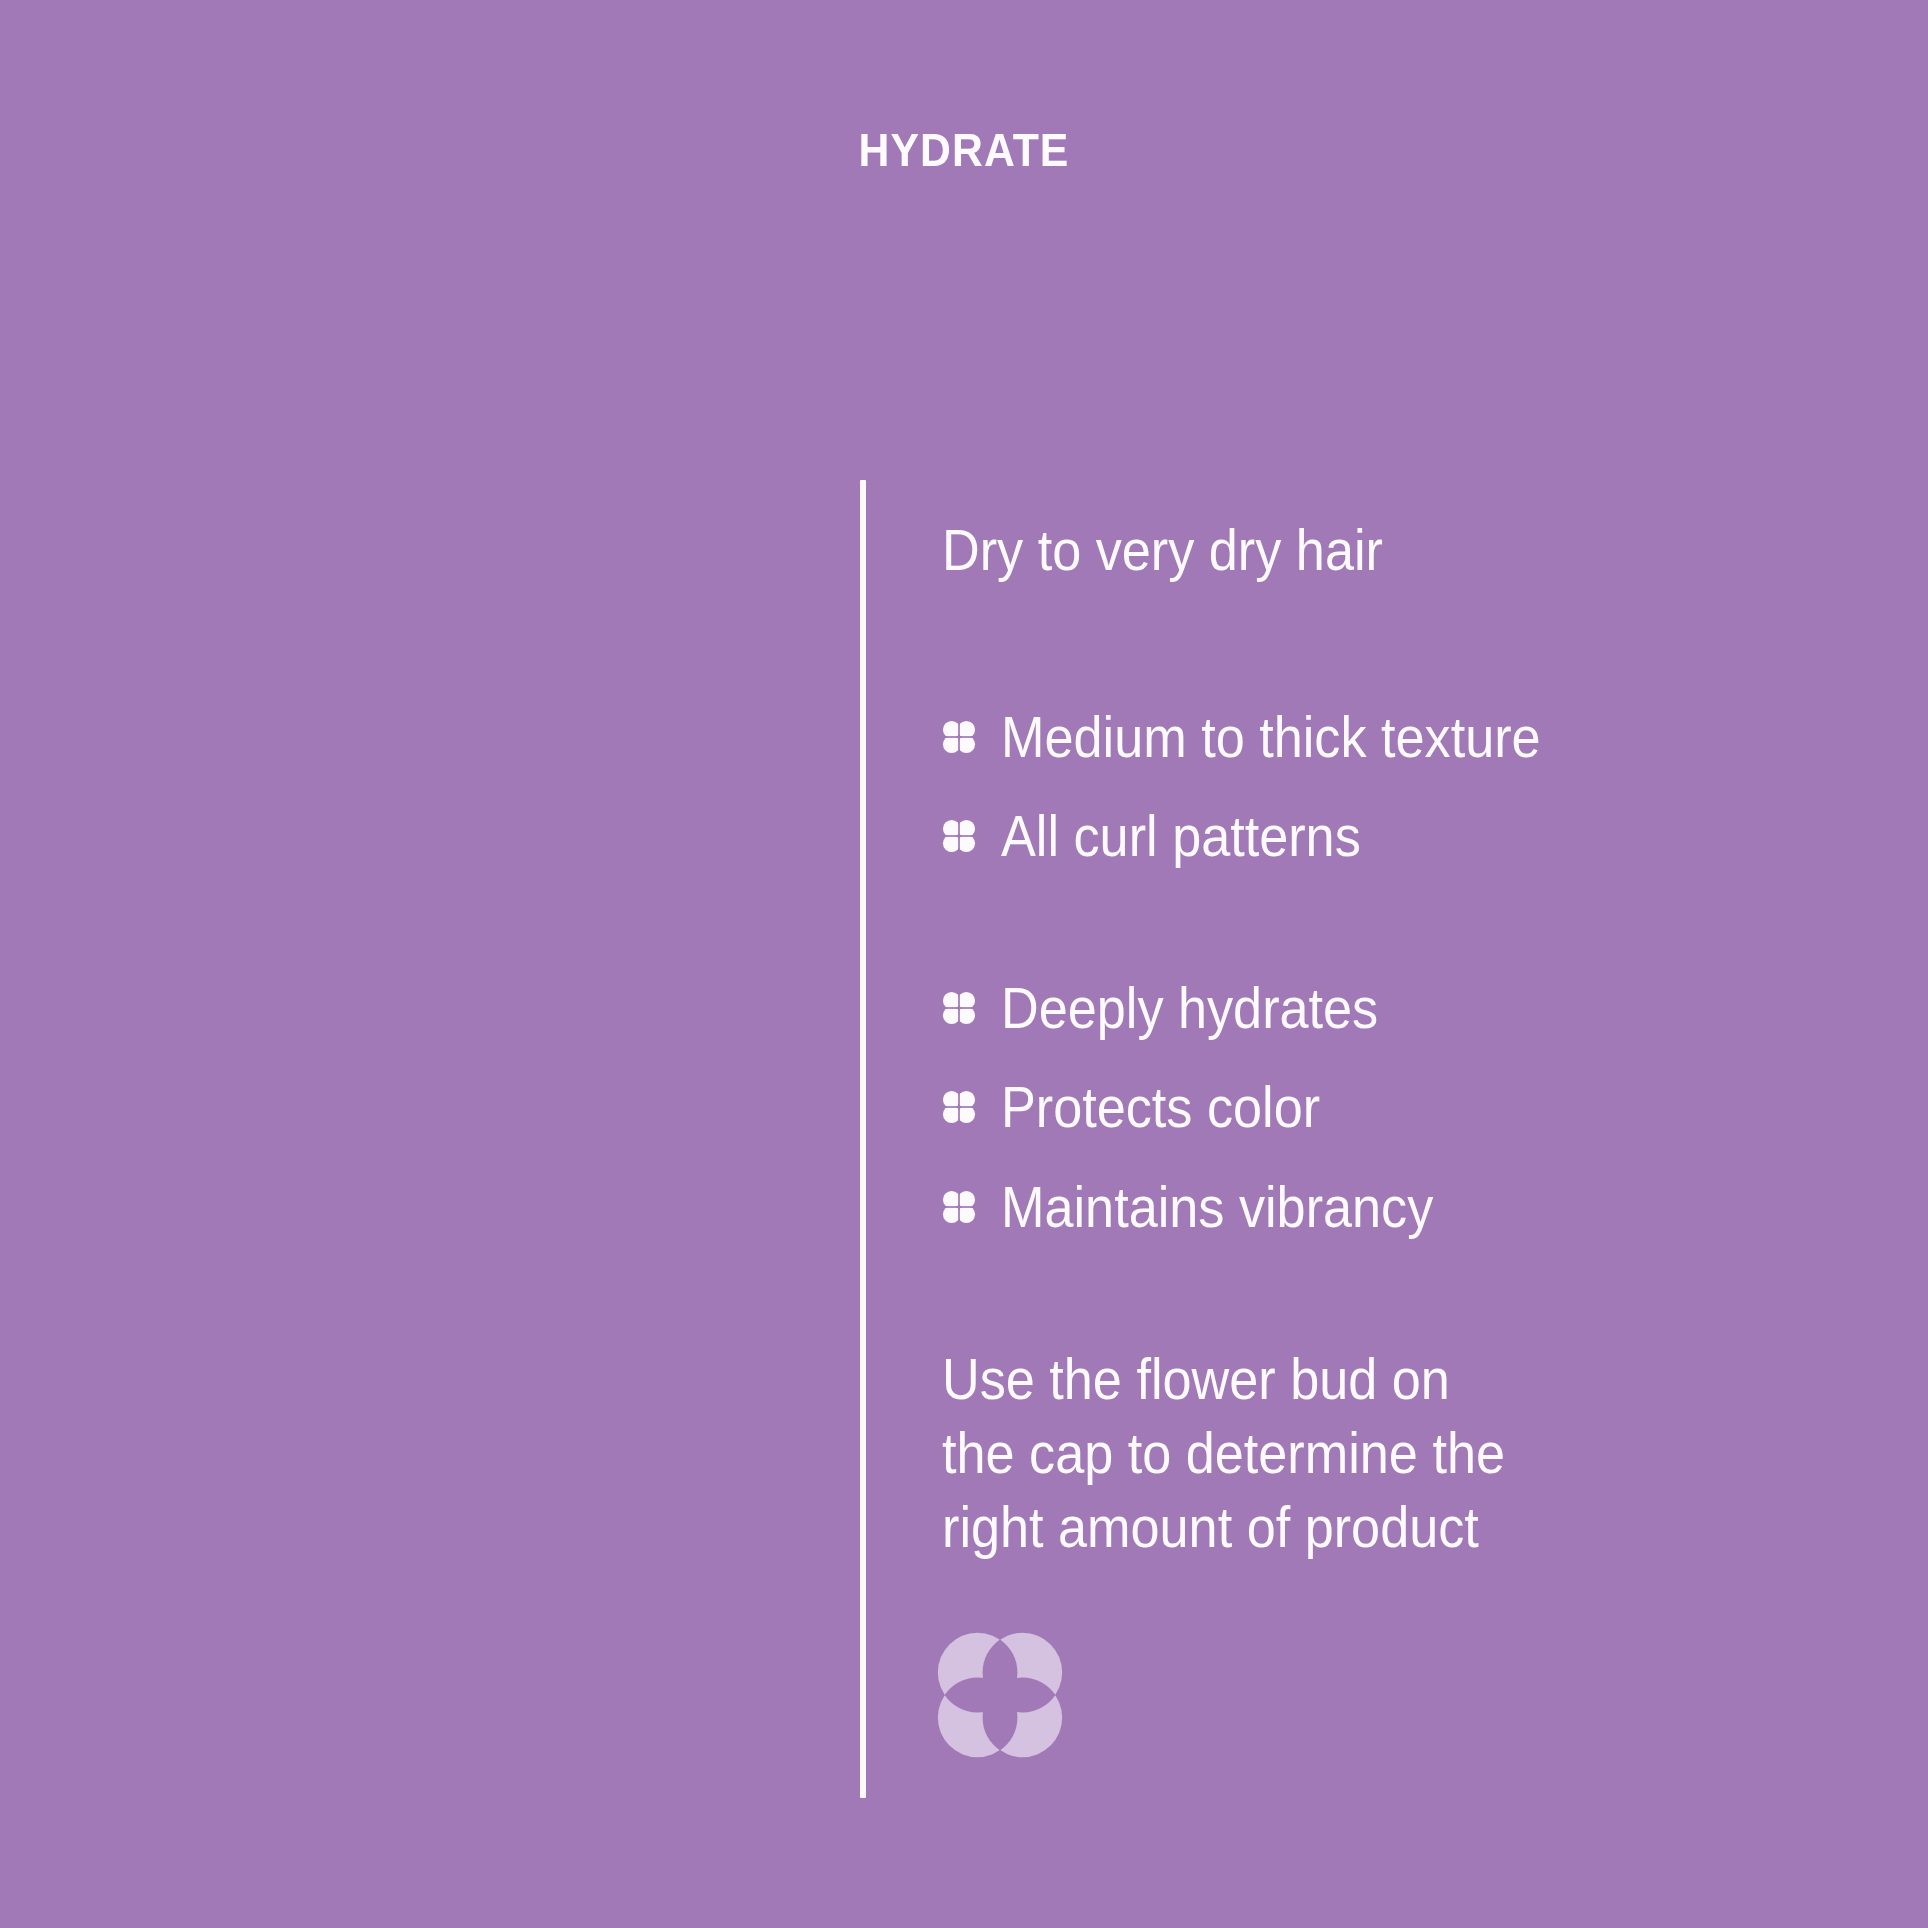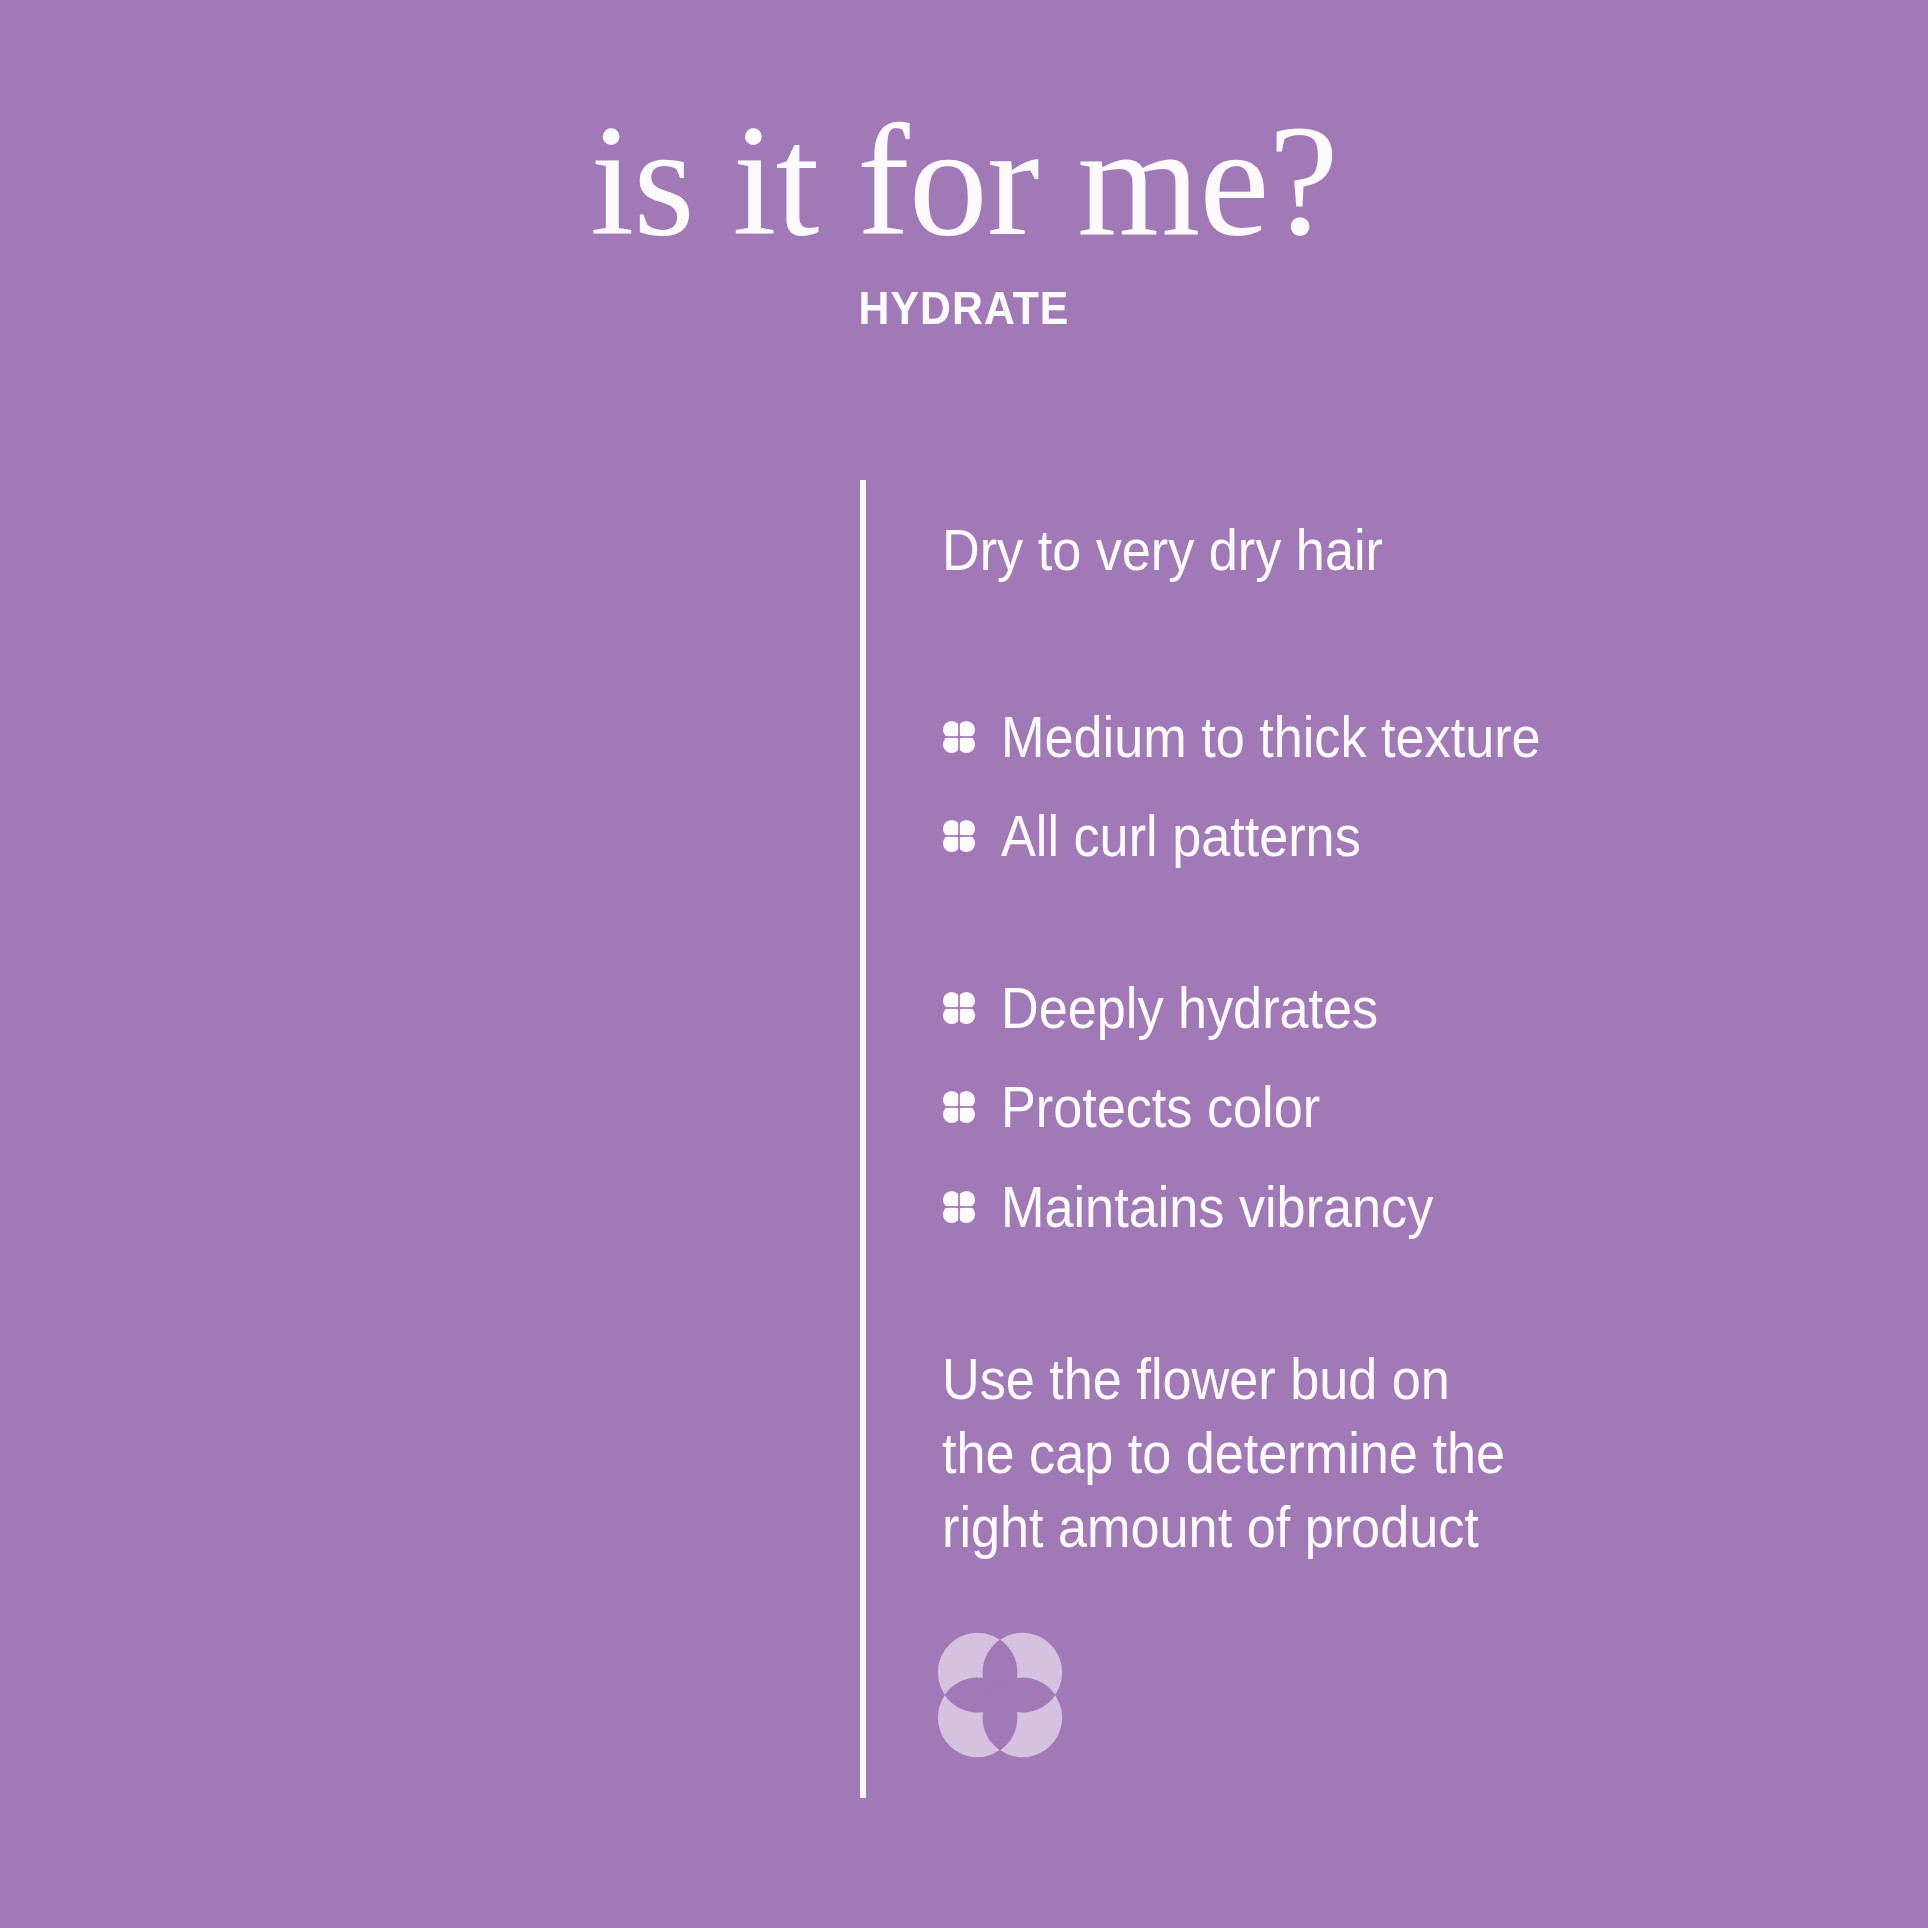--- a/index.html
+++ b/index.html
@@ -137,7 +137,6 @@
 <div class="card">
 
   <div class="header">
-    <div class="title">is it for me?</div>
     <div class="subtitle">HYDRATE</div>
   </div>
 

